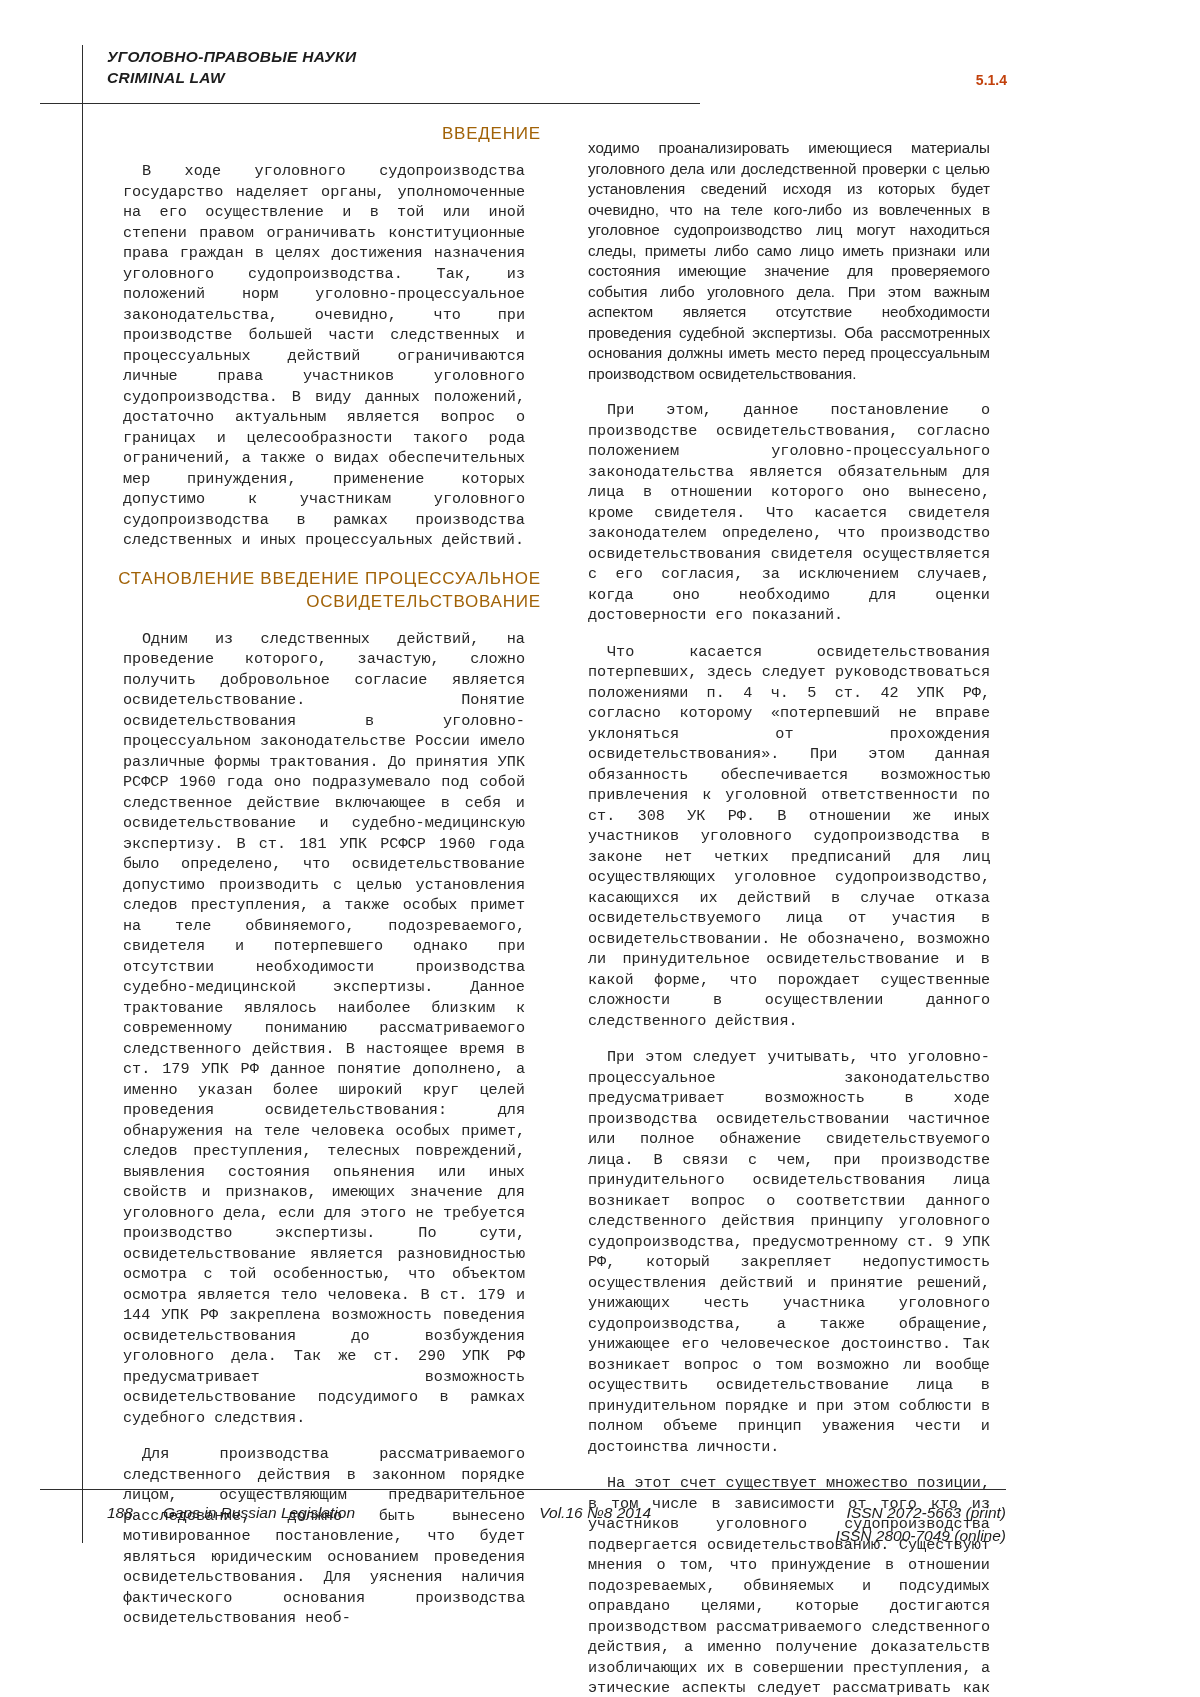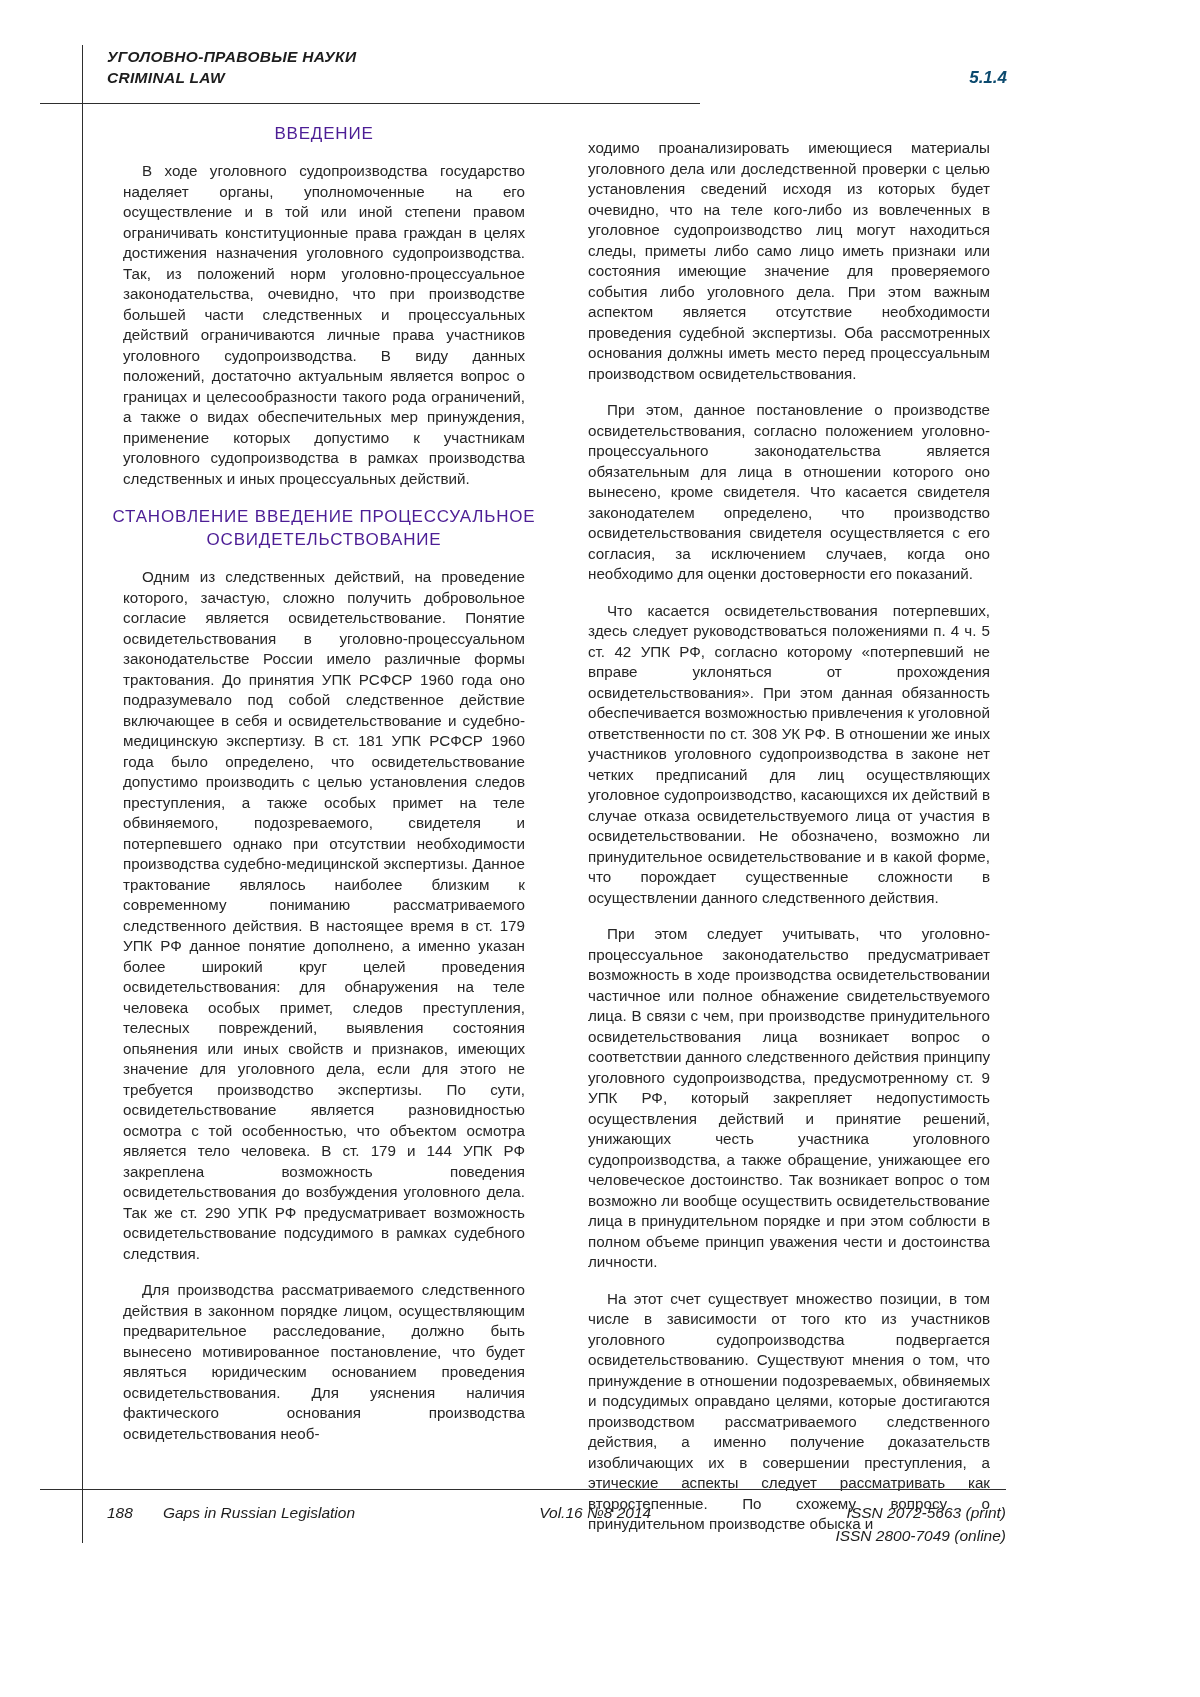--- a/index.html
+++ b/index.html
@@ -34,11 +34,10 @@
     color: #1d1d1d;
   }
   .header-code {
-    font-style: italic;
     font-weight: bold;
-    font-size: 17px;
+    font-size: 14px;
     padding-top: 6px;
-    color: #0c4a6e;
+    color: #c2410c;
   }
   .header-rule {
     position: absolute;

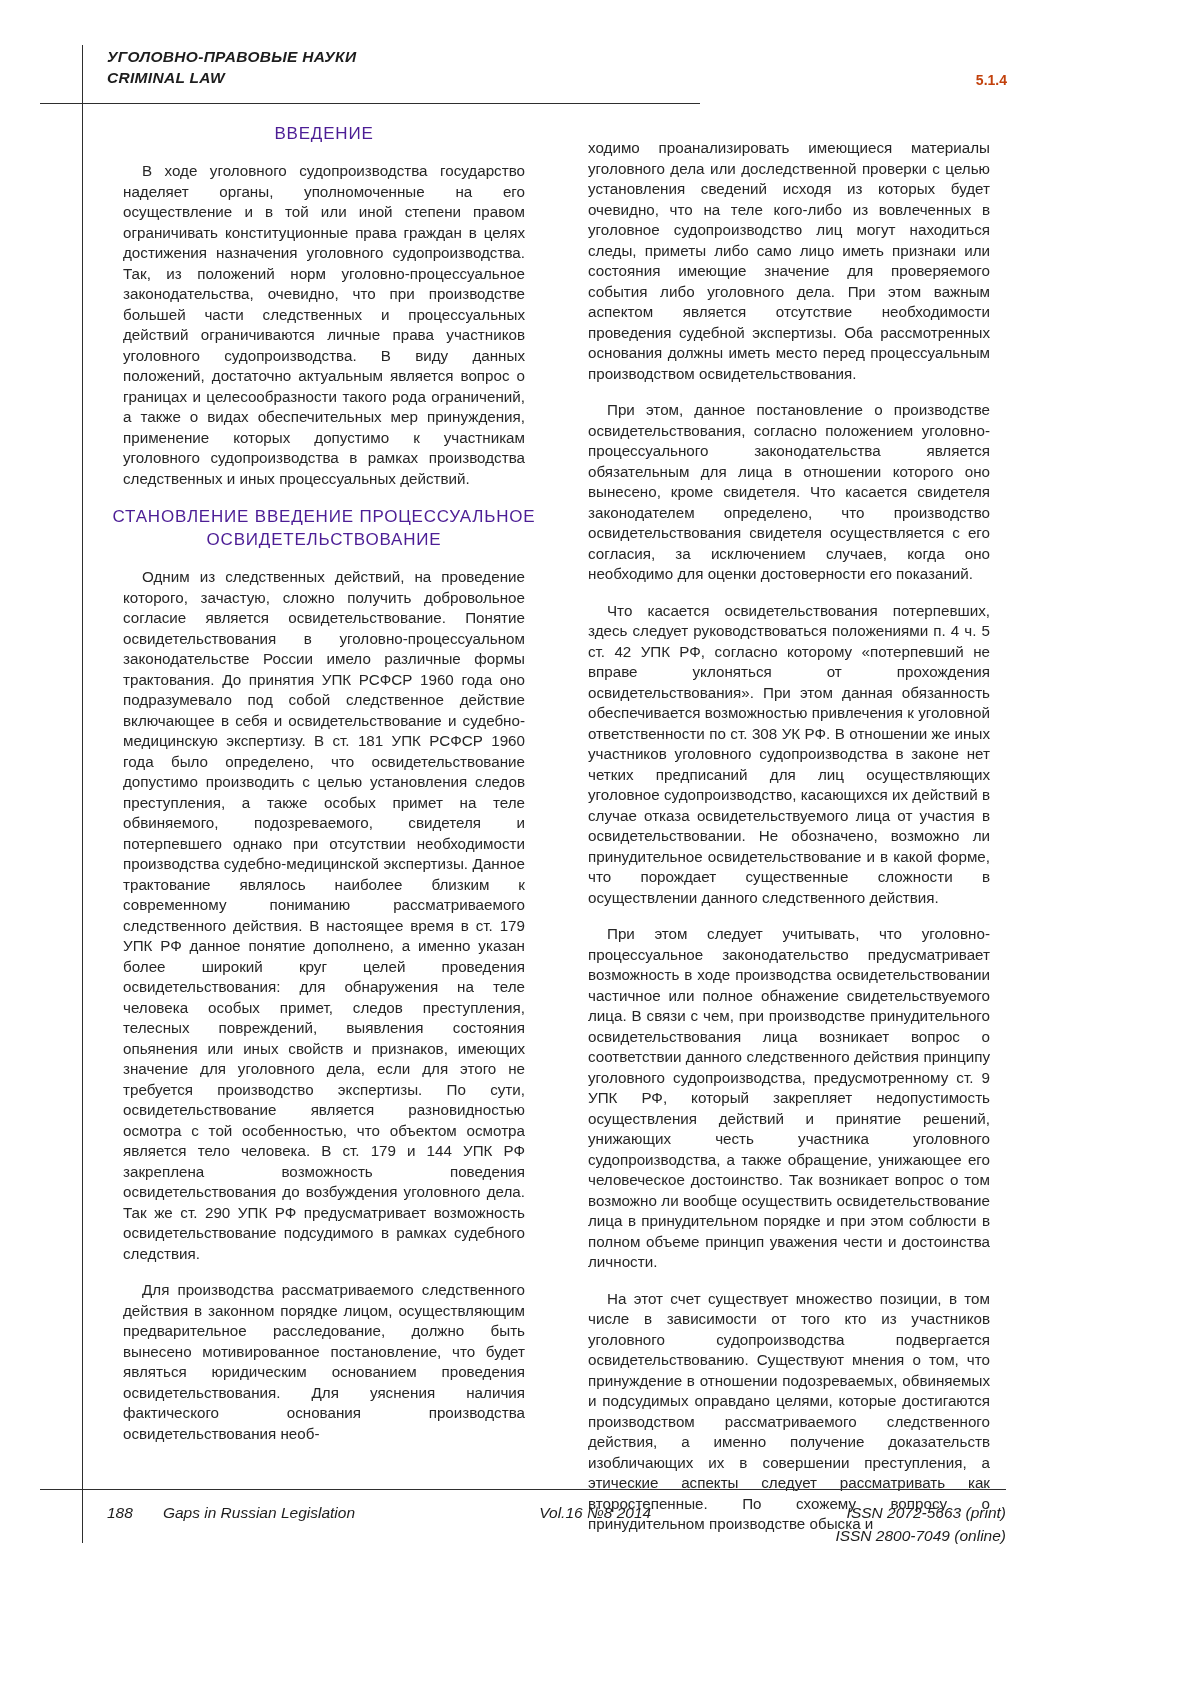--- a/index.html
+++ b/index.html
@@ -70,9 +70,9 @@
     font-size: 17px;
     line-height: 23px;
     letter-spacing: 0.8px;
-    color: #4c1d95;
+    color: #a16207;
     margin: 13px 0 9px 0;
-    text-align: center;
+    text-align: right;
     white-space: pre-line;
   }
   .col section:first-child h2 { margin-top: 0; }

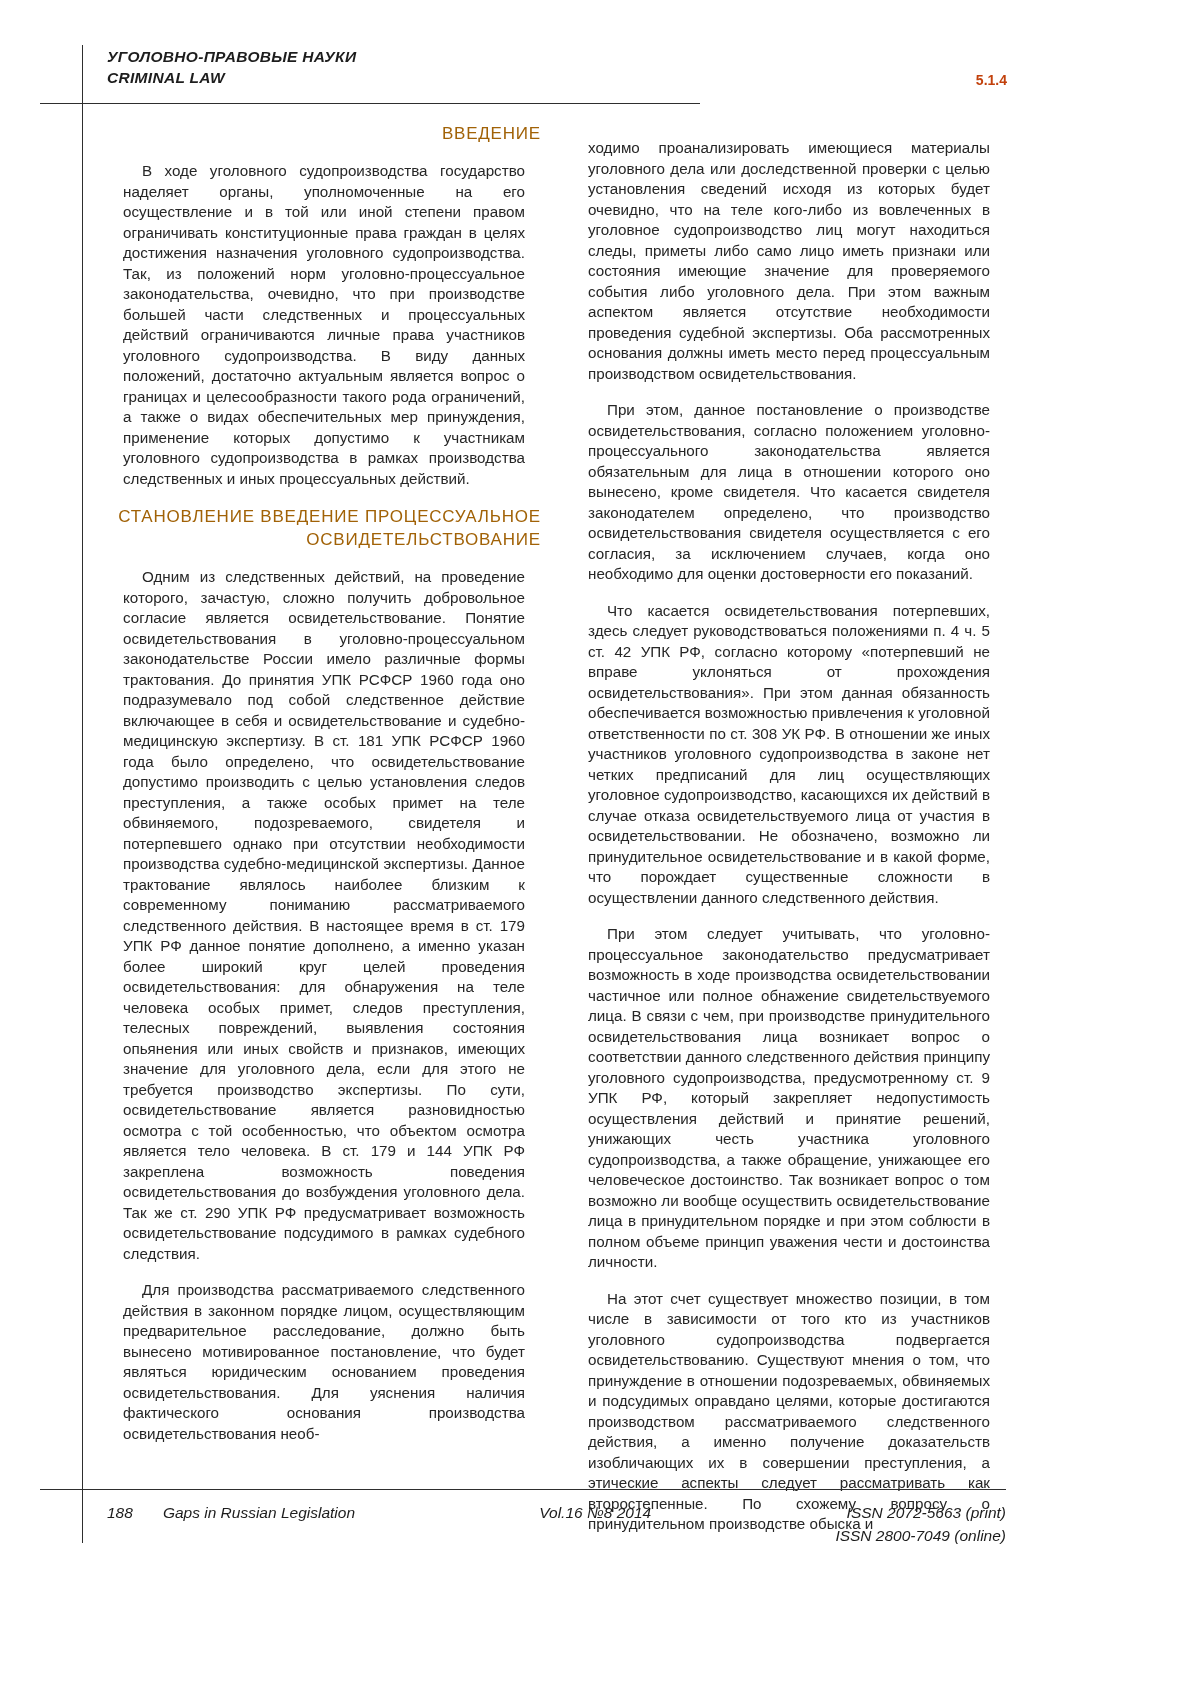--- a/index.html
+++ b/index.html
@@ -64,7 +64,7 @@
     hyphens: auto;
     -webkit-hyphens: auto;
   }
-  .col p.indent { text-indent: 19px; }
+  .col p.indent { text-indent: 19px; font-family: Liberation Mono, monospace; }
   .col h2 {
     font-weight: 400;
     font-size: 17px;

